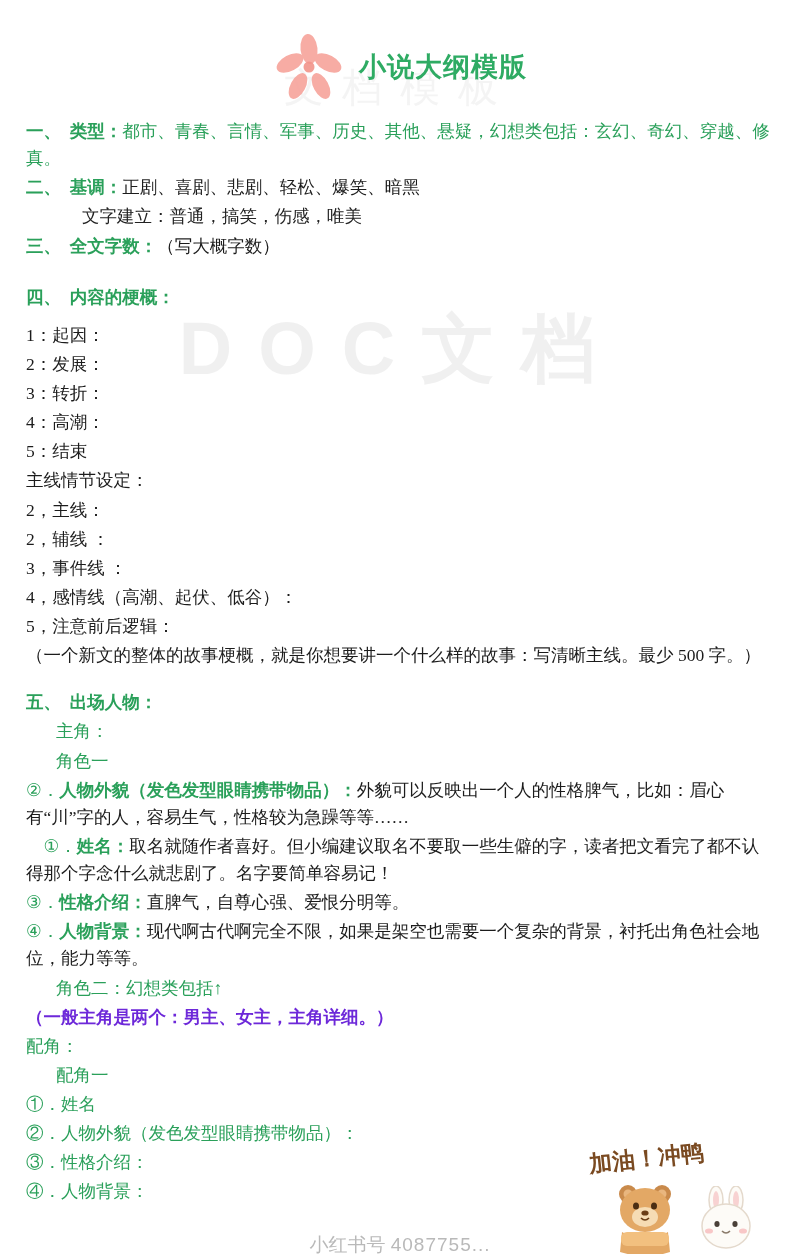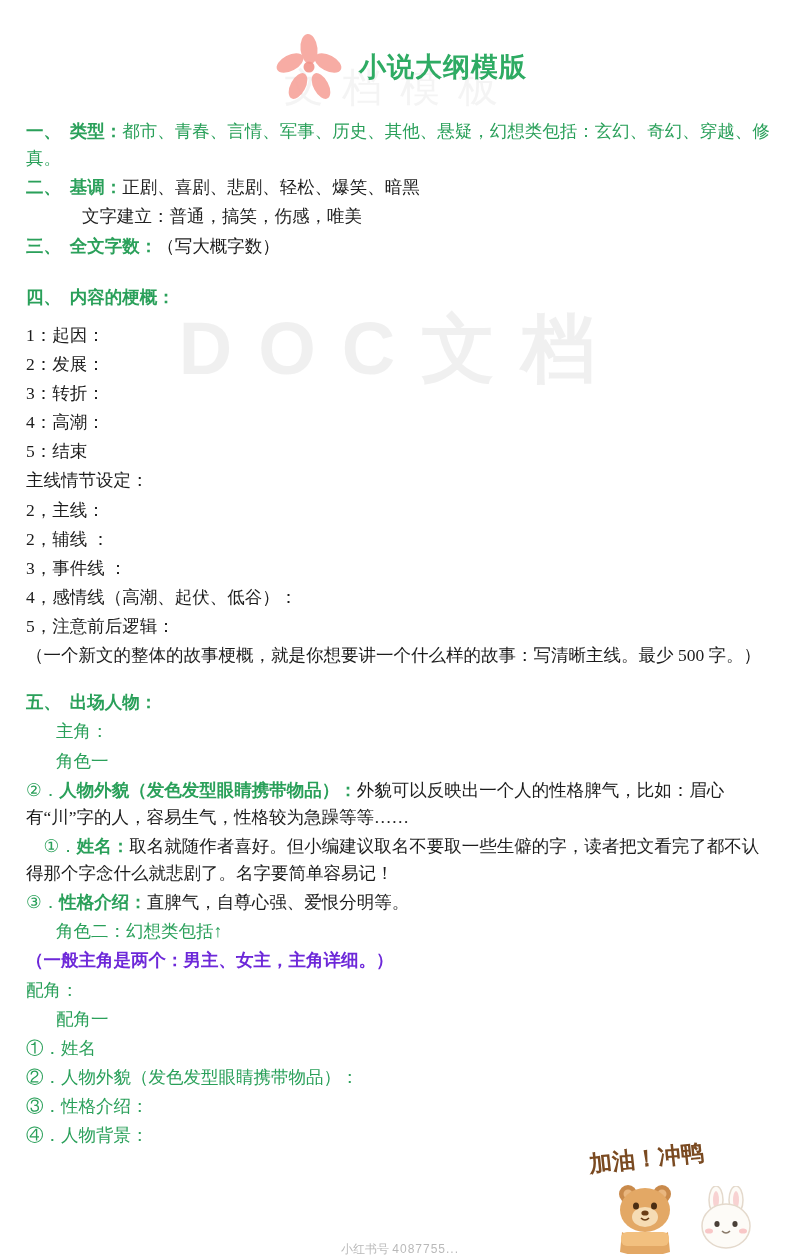--- a/index.html
+++ b/index.html
@@ -227,6 +227,9 @@
       <span class="green">③．</span><span class="green bold">性格介绍：</span><span class="dark">直脾气，自尊心强、爱恨分明等。</span>
     </div>
 
+    <div class="para">
+      <span class="green">④．</span><span class="green bold">人物背景：</span><span class="dark">现代啊古代啊完全不限，如果是架空也需要一个复杂的背景，衬托出角色社会地位，能力等等。</span>
+    </div>
 
 
     <div class="para green indent1">角色二：幻想类包括↑</div>

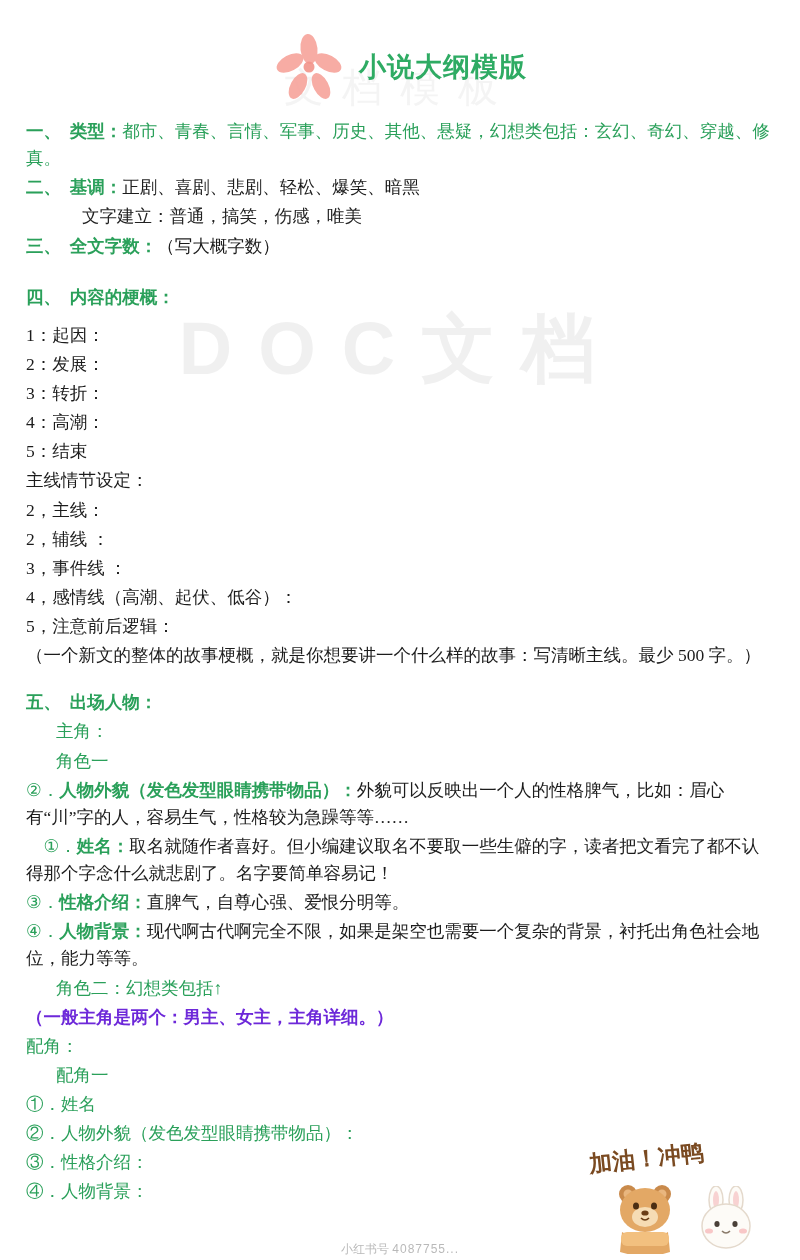--- a/index.html
+++ b/index.html
@@ -140,7 +140,7 @@
     bottom: 2px;
     width: 800px;
     text-align: center;
-    font-size: 12px;
+    font-size: 19px;
     color: #b9b9b9;
     font-family: "Liberation Sans", sans-serif;
   }

